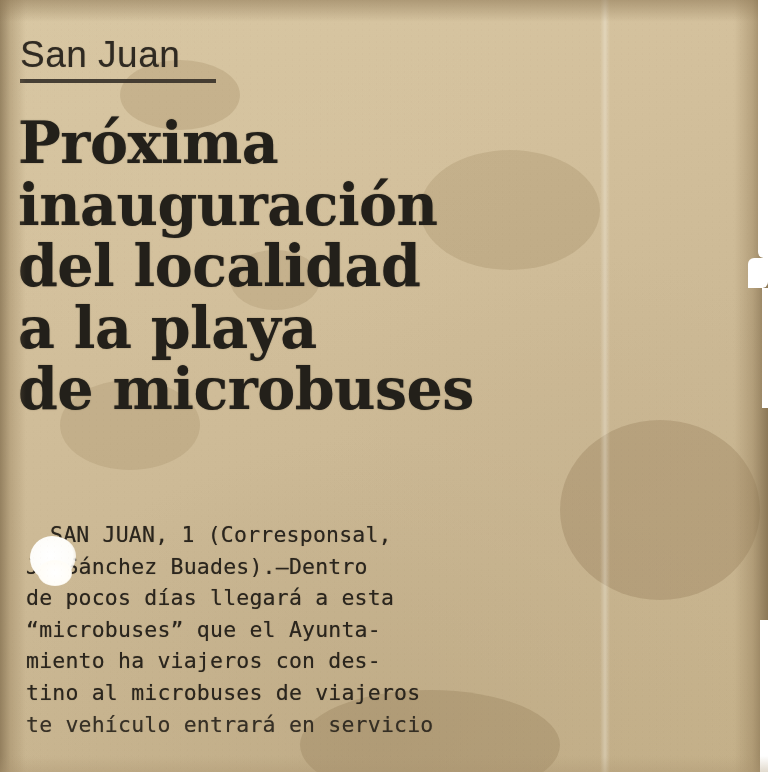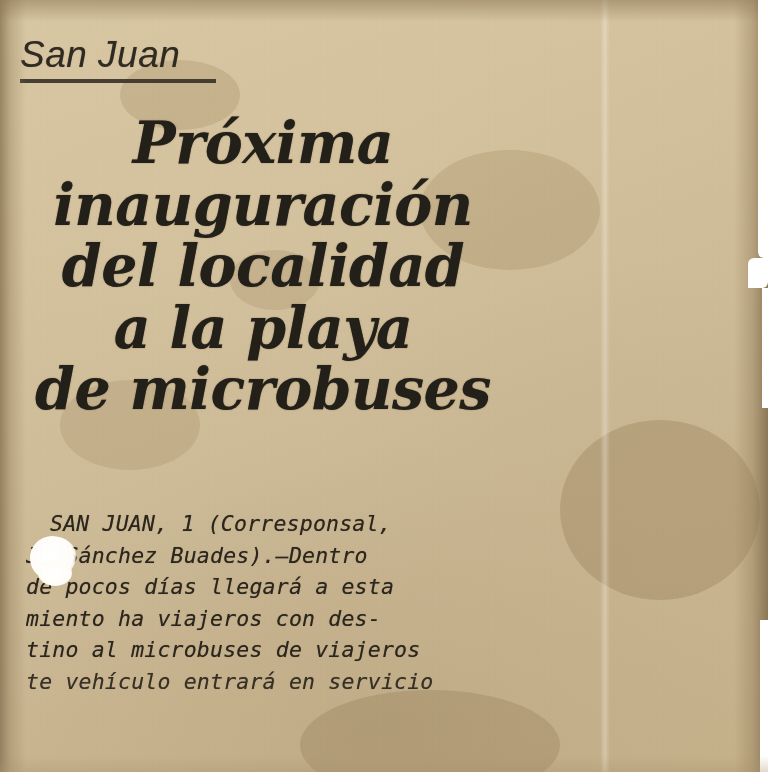--- a/index.html
+++ b/index.html
@@ -13,7 +13,6 @@
     height: 772px;
     overflow: hidden;
     background: #fef9c3;
-    font-style: italic;
   }
   
   .paper {

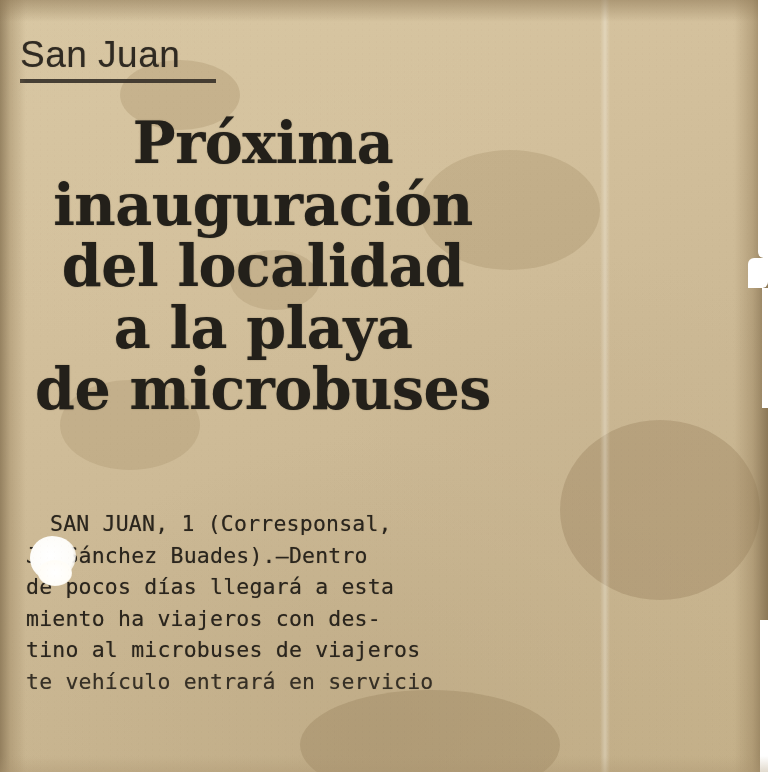--- a/index.html
+++ b/index.html
@@ -109,7 +109,6 @@
     left: 18px;
     top: 112px;
     width: 490px;
-    text-align: center;
     font-family: "DejaVu Serif", "Liberation Serif", serif;
     font-weight: 700;
     font-size: 56px;

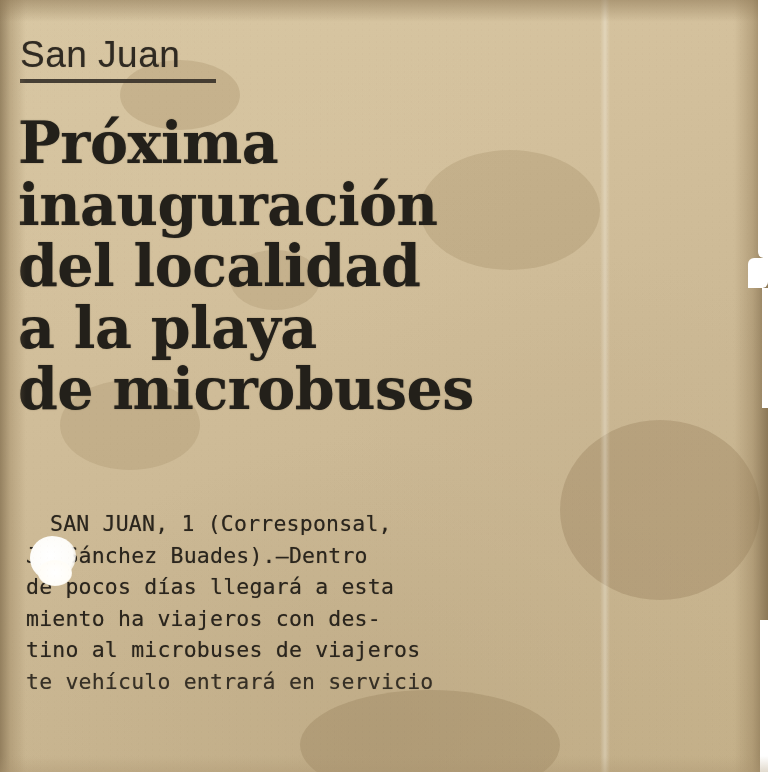--- a/index.html
+++ b/index.html
@@ -138,7 +138,7 @@
   }
   .body-col p { margin: 0; }
   .body-line { display: block; white-space: nowrap; }
-  .body-line.indent { padding-left: 24px; }
+  .body-line.indent { padding-left: 24px; margin-top: 11px; }
   .line-clip { overflow: hidden; }
   .last-line { opacity: 0.92; }
 

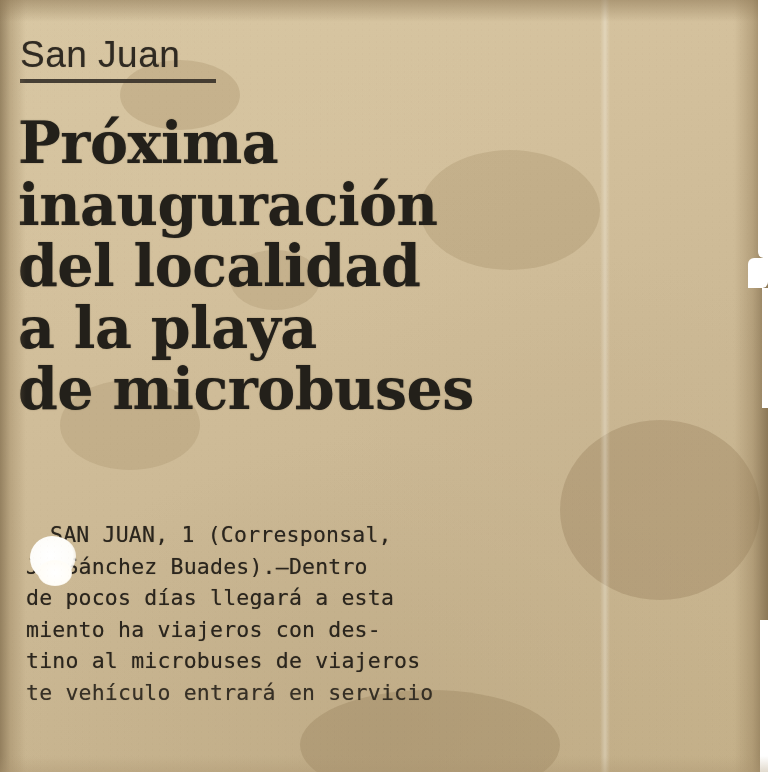--- a/index.html
+++ b/index.html
@@ -214,6 +214,7 @@
         <span class="body-line indent">SAN JUAN, 1 (Corresponsal,</span>
         <span class="body-line">J. Sánchez Buades).—Dentro</span>
         <span class="body-line">de pocos días llegará a esta</span>
+        <span class="body-line">“microbuses” que el Ayunta-</span>
         <span class="body-line">miento ha viajeros con des-</span>
         <span class="body-line">tino al microbuses de viajeros</span>
         <span class="body-line last-line">te vehículo entrará en servicio</span>

